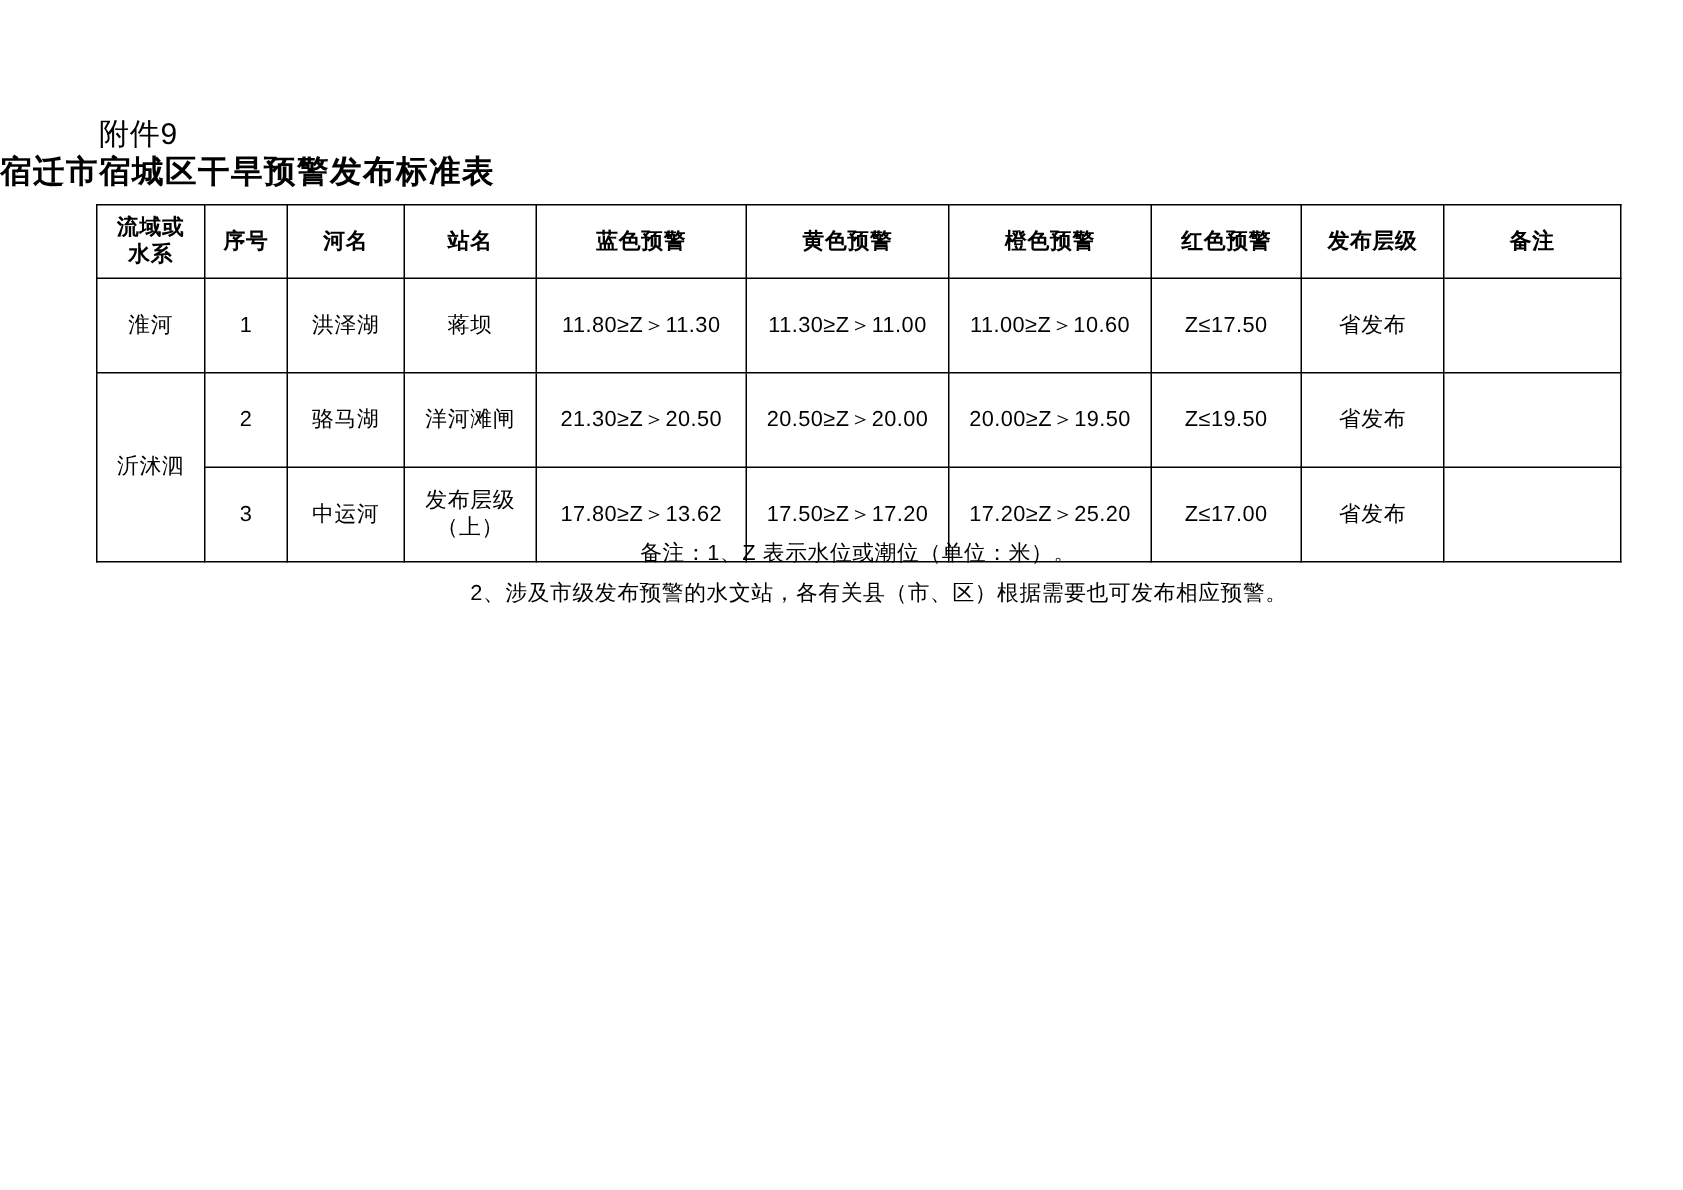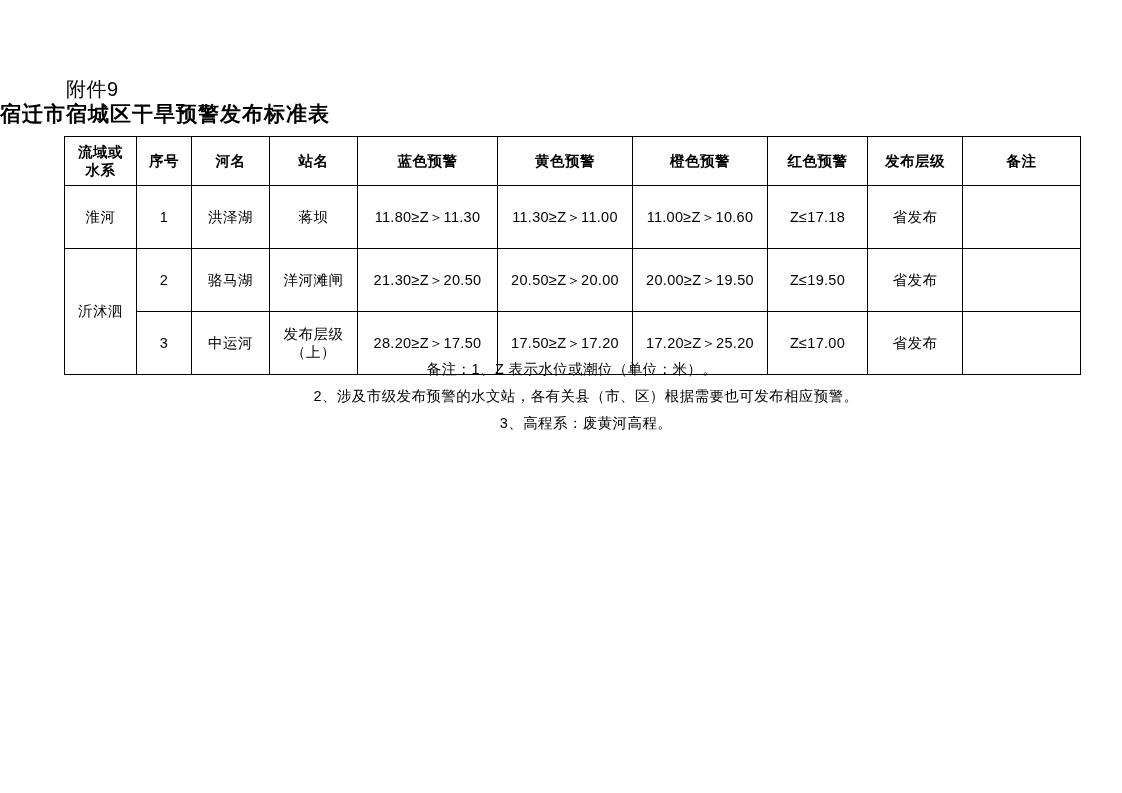--- a/index.html
+++ b/index.html
@@ -157,7 +157,7 @@
         <td class="num-cell">11.80≥Z＞11.30</td>
         <td class="num-cell">11.30≥Z＞11.00</td>
         <td class="num-cell">11.00≥Z＞10.60</td>
-        <td class="num-cell">Z≤17.18</td>
+        <td class="num-cell">Z≤17.50</td>
         <td class="cn">省发布</td>
         <td class="cn"></td>
       </tr>

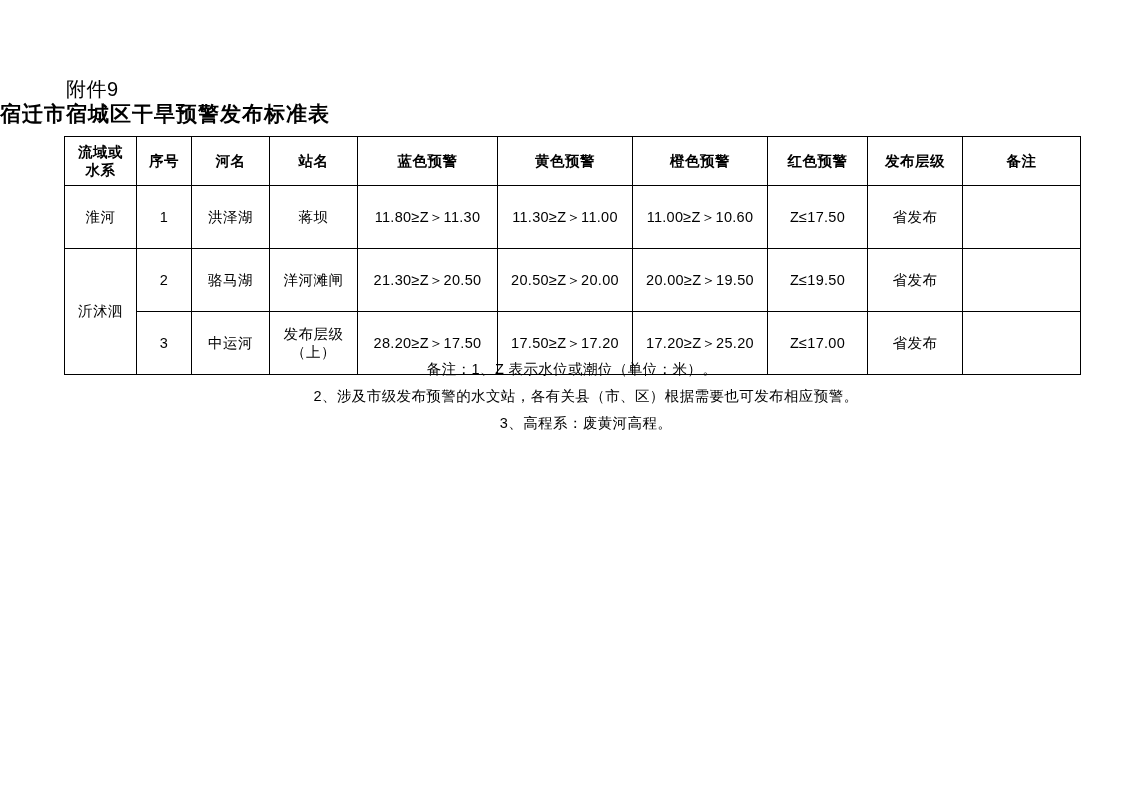--- a/index.html
+++ b/index.html
@@ -180,7 +180,7 @@
           <div>发布层级</div>
           <div>（上）</div>
         </td>
-        <td class="num-cell">28.20≥Z＞17.50</td>
+        <td class="num-cell">17.80≥Z＞13.62</td>
         <td class="num-cell">17.50≥Z＞17.20</td>
         <td class="num-cell">17.20≥Z＞25.20</td>
         <td class="num-cell">Z≤17.00</td>

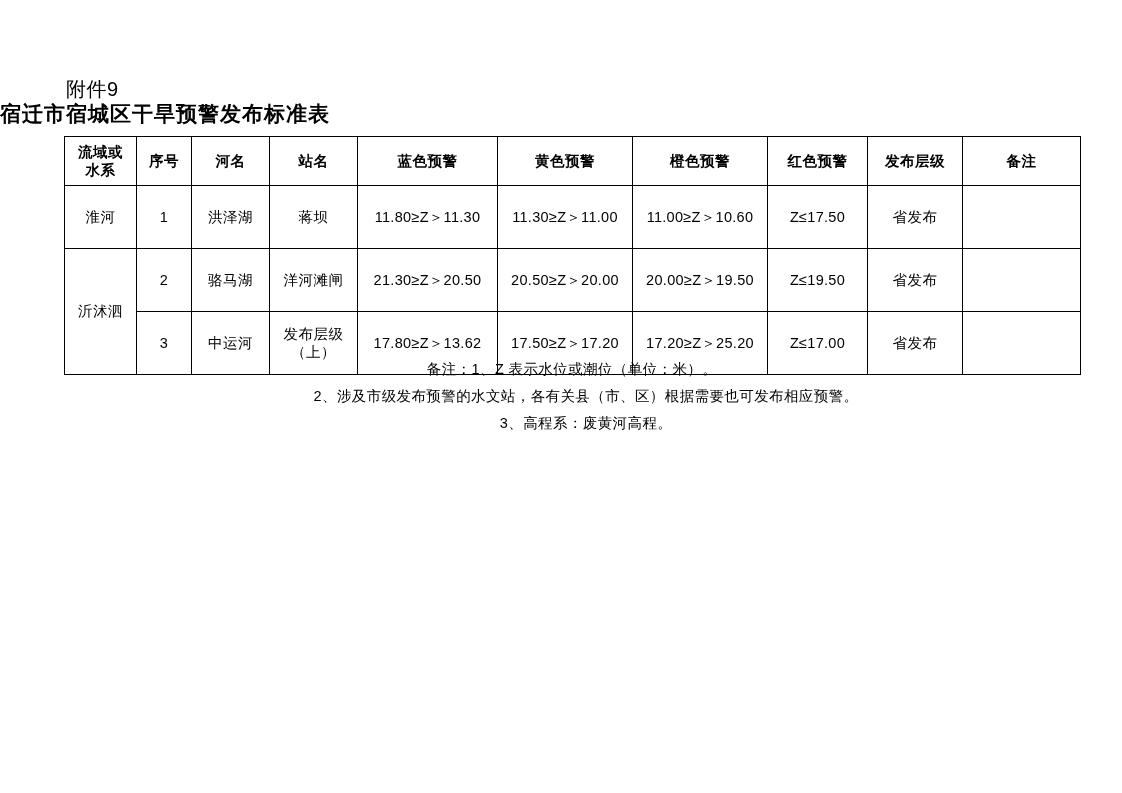--- a/index.html
+++ b/index.html
@@ -193,7 +193,6 @@
   <div class="notes">
     <div class="note-line">备注：1、Z 表示水位或潮位（单位：米）。</div>
     <div class="note-line indent">2、涉及市级发布预警的水文站，各有关县（市、区）根据需要也可发布相应预警。</div>
-    <div class="note-line indent">3、高程系：废黄河高程。</div>
   </div>
 
 </div>

